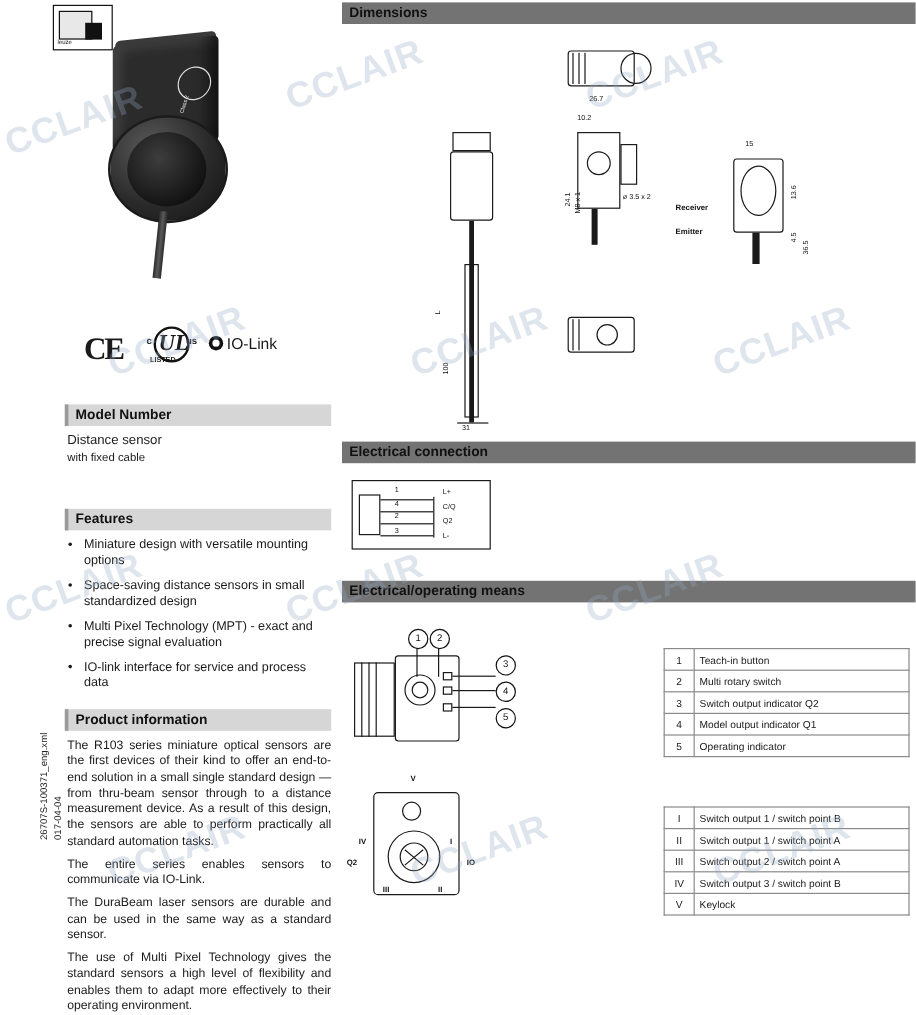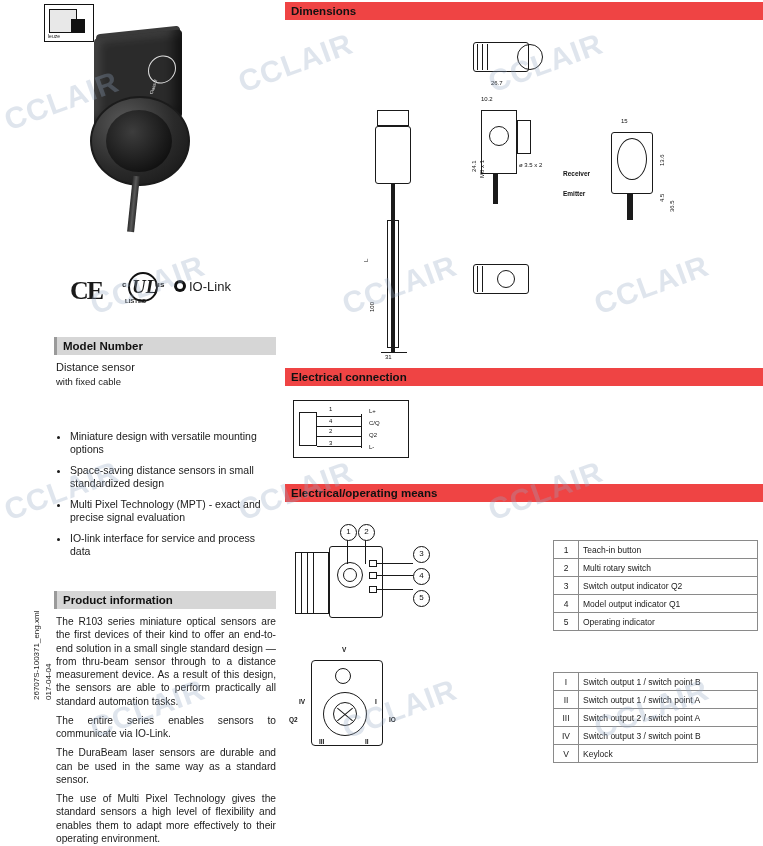--- a/index.html
+++ b/index.html
@@ -106,7 +106,7 @@
     box-sizing:border-box;
   }
   .hdr-right{
-    background:#ef4444;color:#111;font-weight:bold;font-size:11.5px;
+    background:#737373;color:#111;font-weight:bold;font-size:11.5px;
     padding:3px 6px;box-sizing:border-box;
   }
 

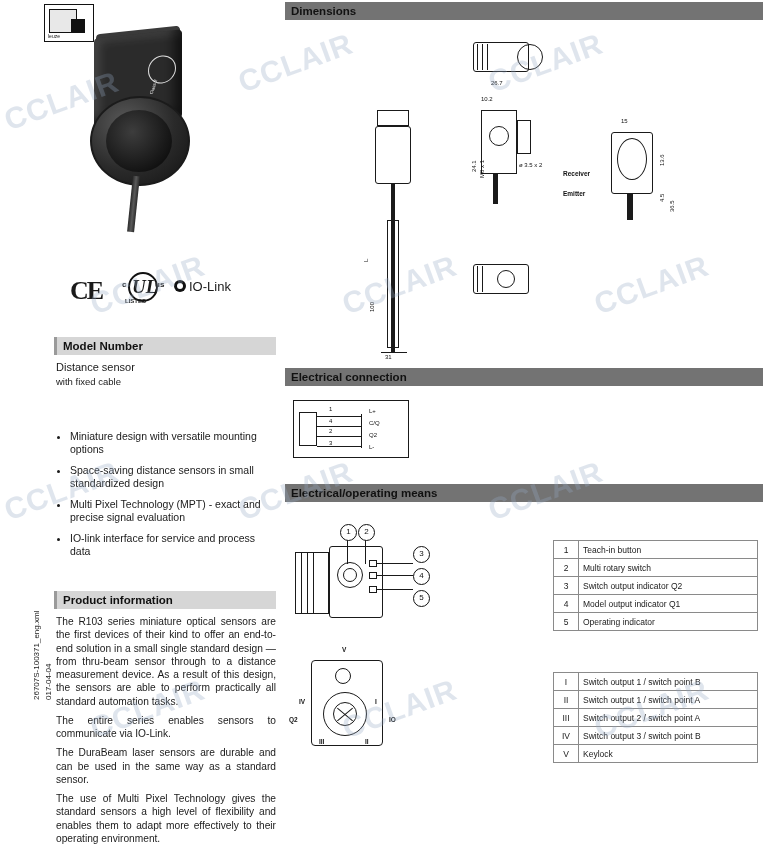--- a/index.html
+++ b/index.html
@@ -212,6 +212,7 @@
     </div>
 
     <div class="features">
+      <div class="hdr">Features</div>
       <ul class="feat">
         <li>Miniature design with versatile mounting options</li>
         <li>Space-saving distance sensors in small standardized design</li>

